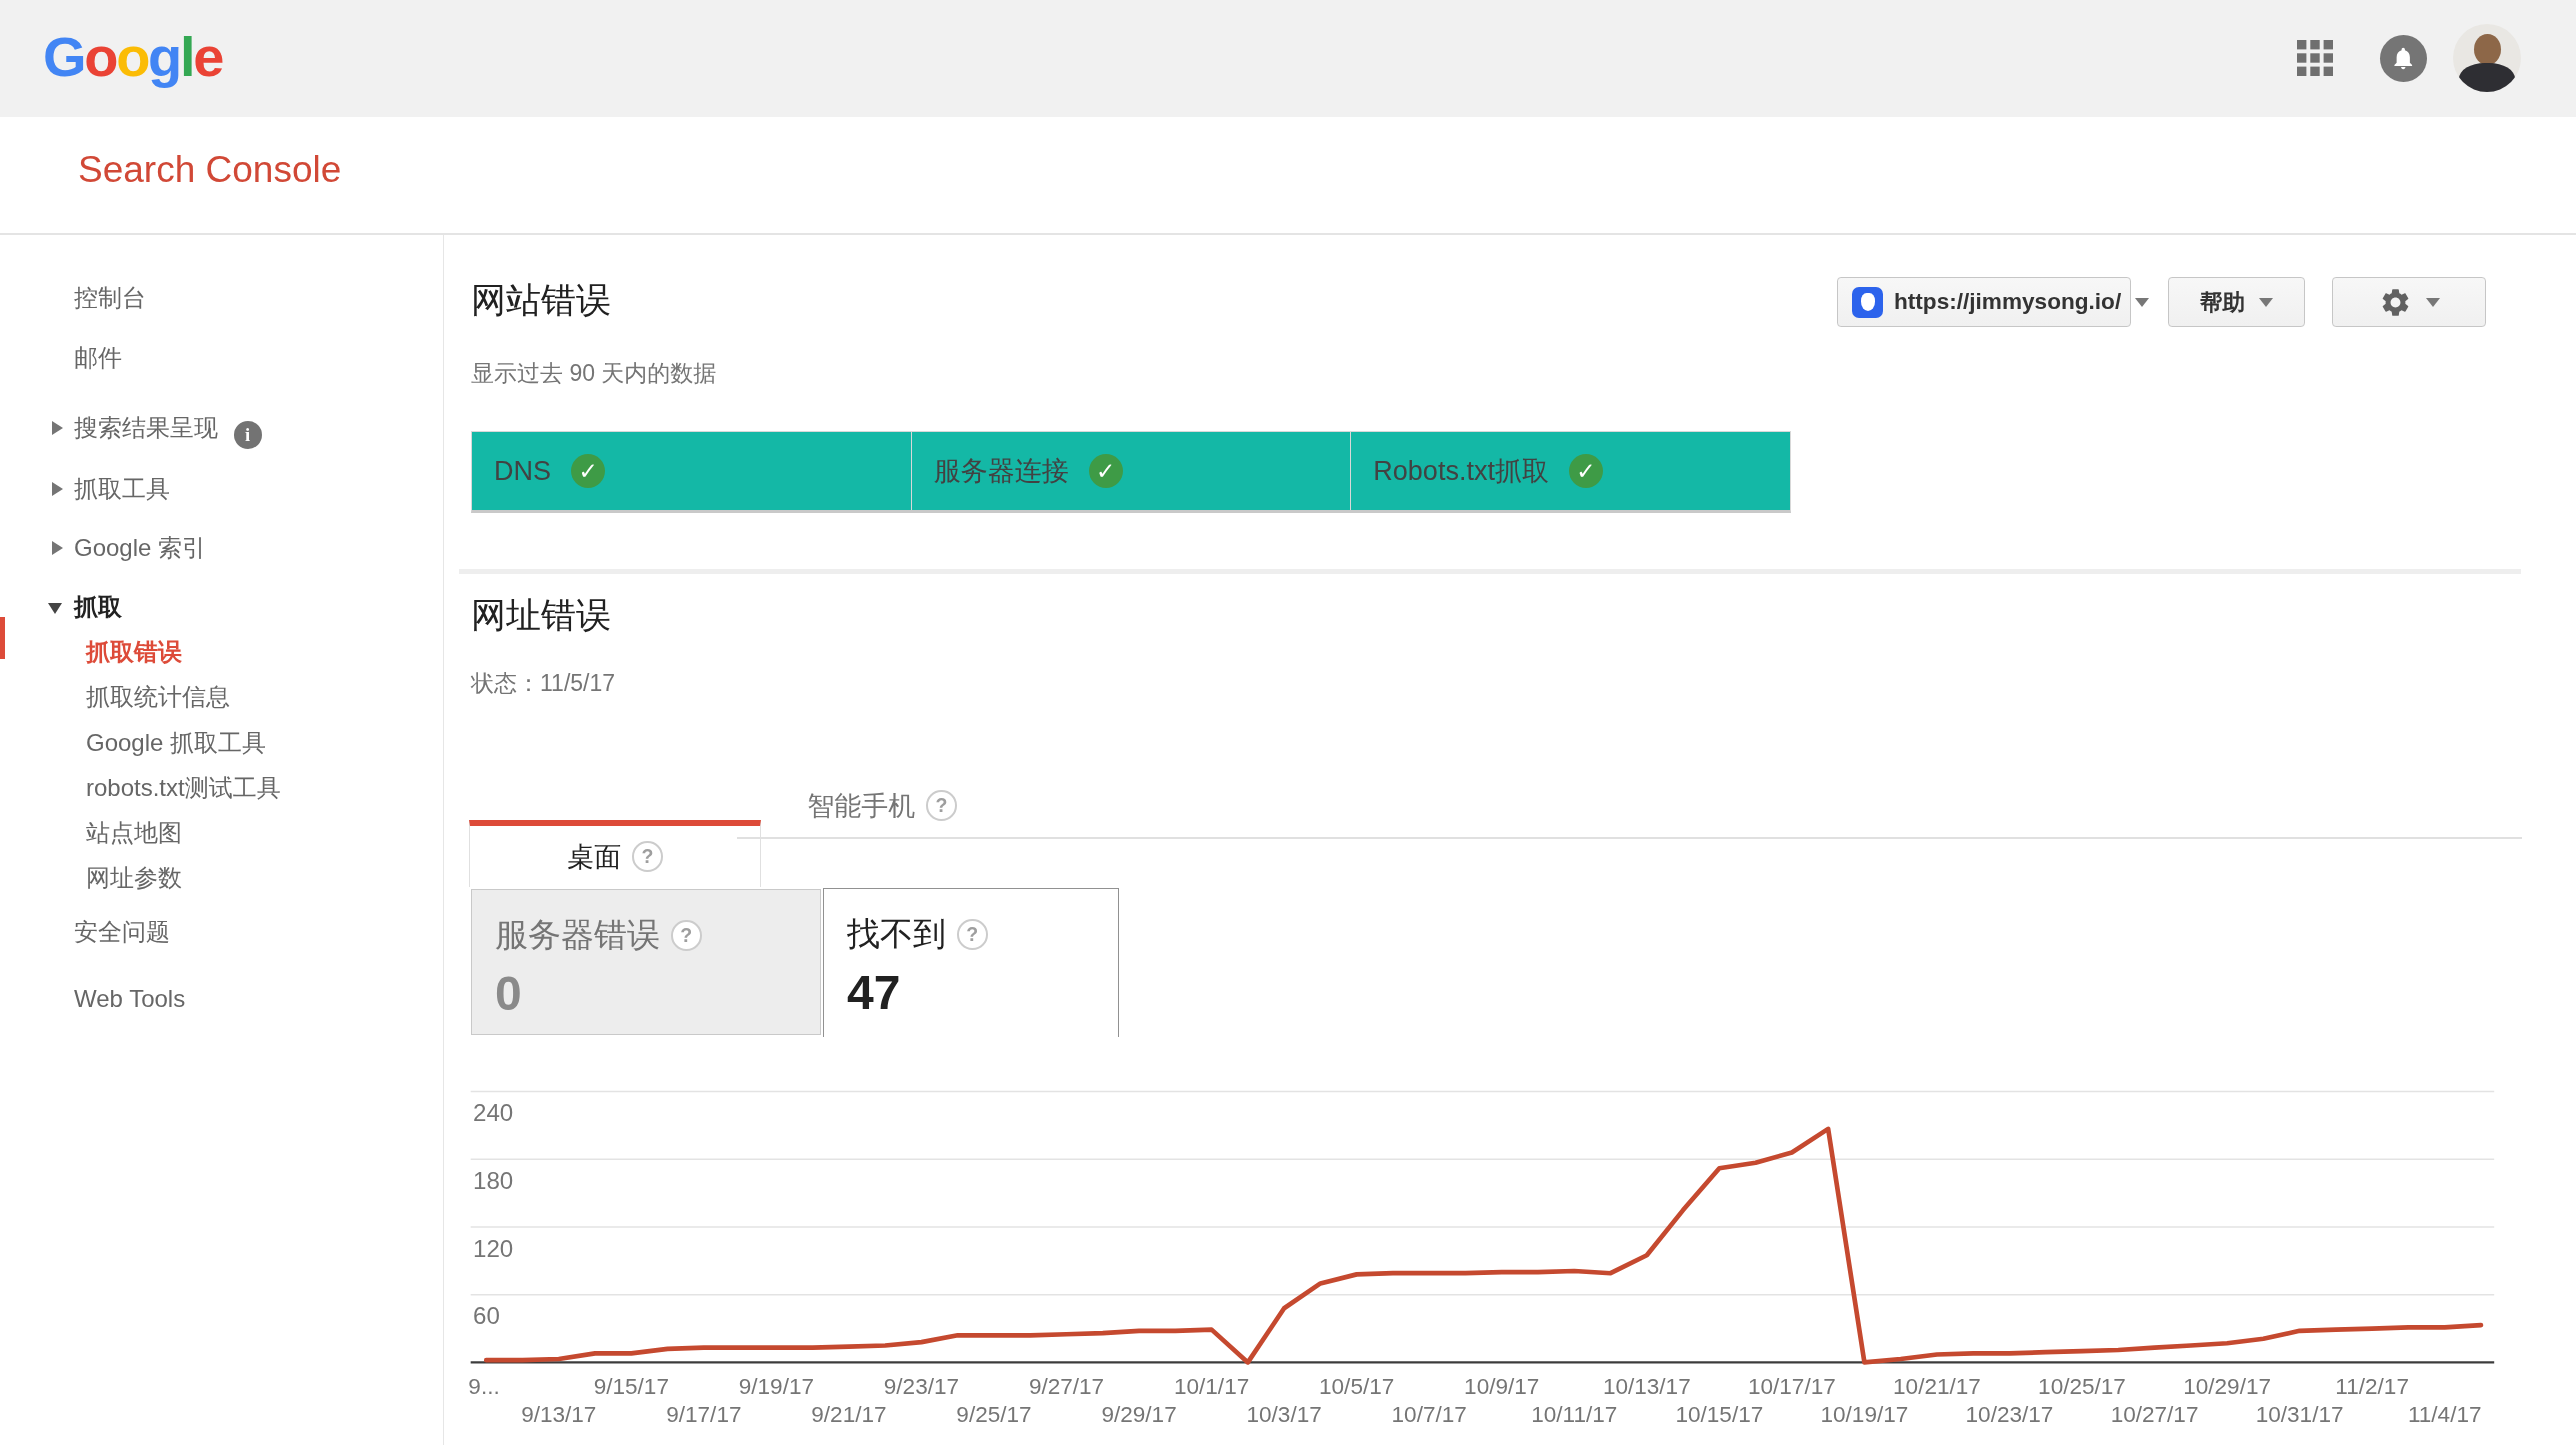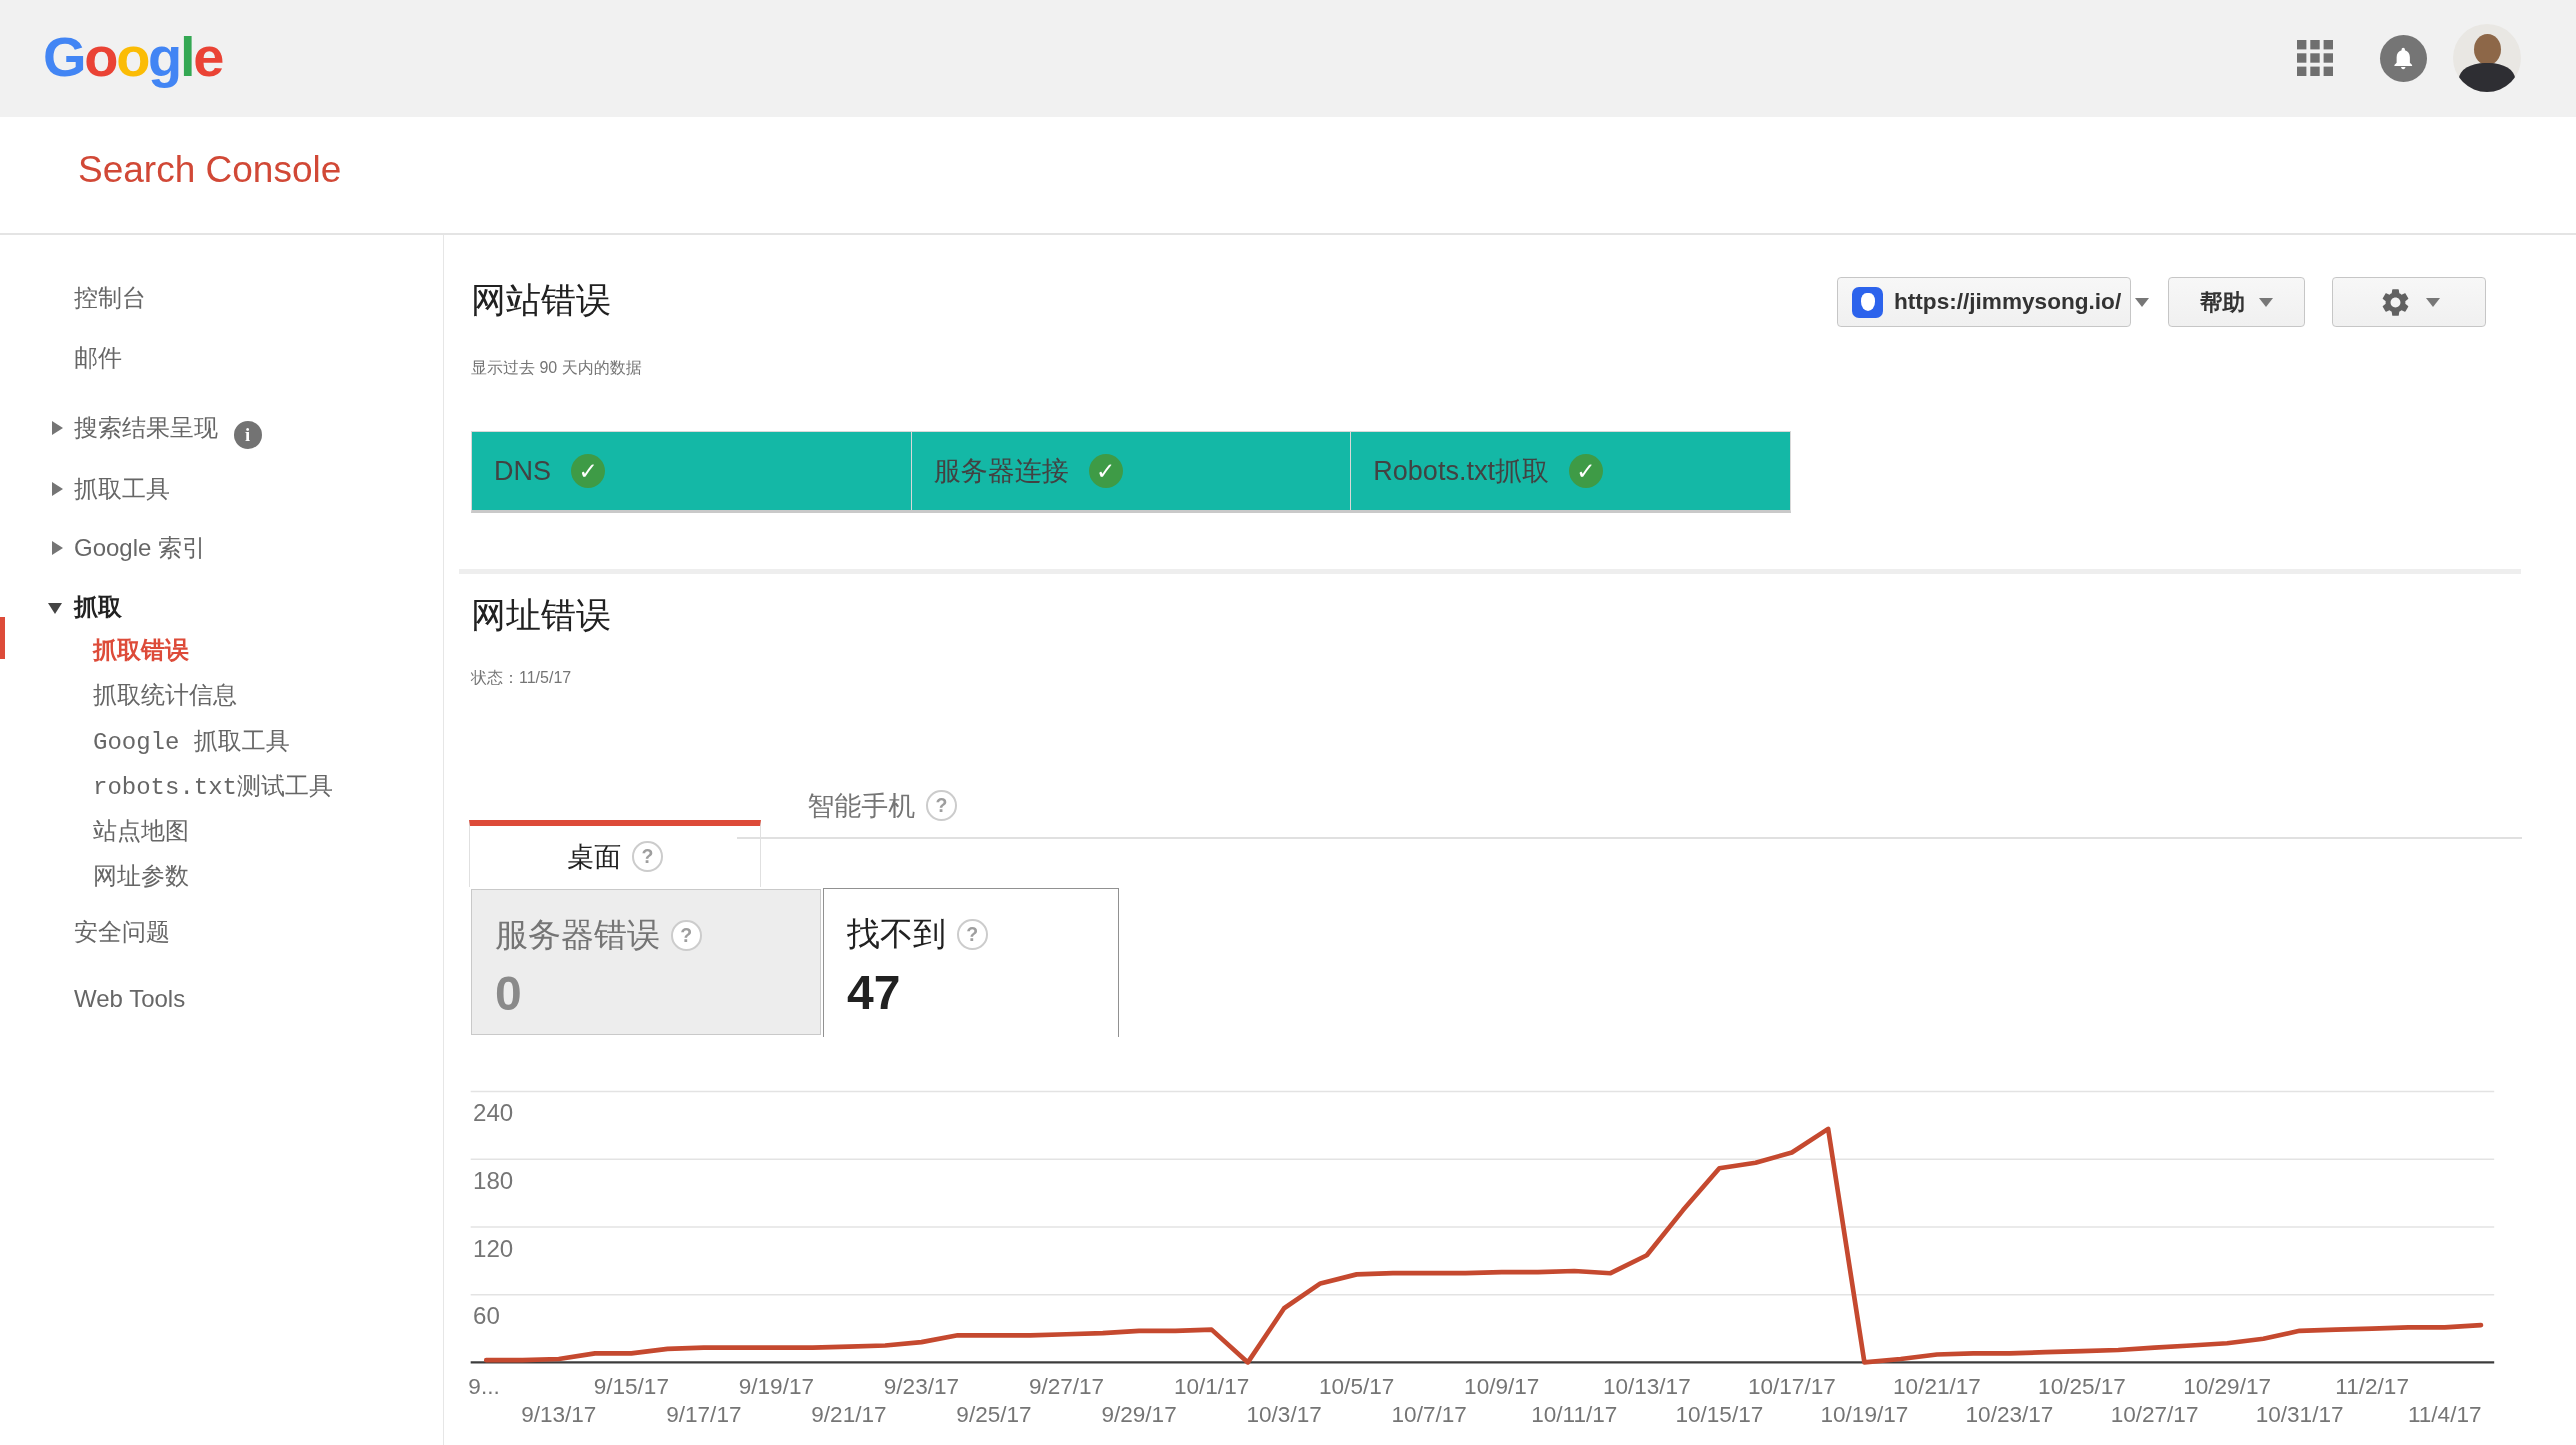--- a/index.html
+++ b/index.html
@@ -47,7 +47,7 @@
   
   .main{position:absolute;left:0;top:235px;width:2576px;height:1211px;}
   .h1{position:absolute;font-size:35px;color:#212121;line-height:39px;}
-  .muted{position:absolute;font-size:16px;color:#757575;}
+  .muted{position:absolute;font-size:23px;color:#757575;}
   #site-errors-title{left:471px;top:45px;}
   #site-errors-sub{left:471px;top:123px;}
   .checks-row{position:absolute;left:471px;top:196px;width:1318px;height:78px;display:flex;

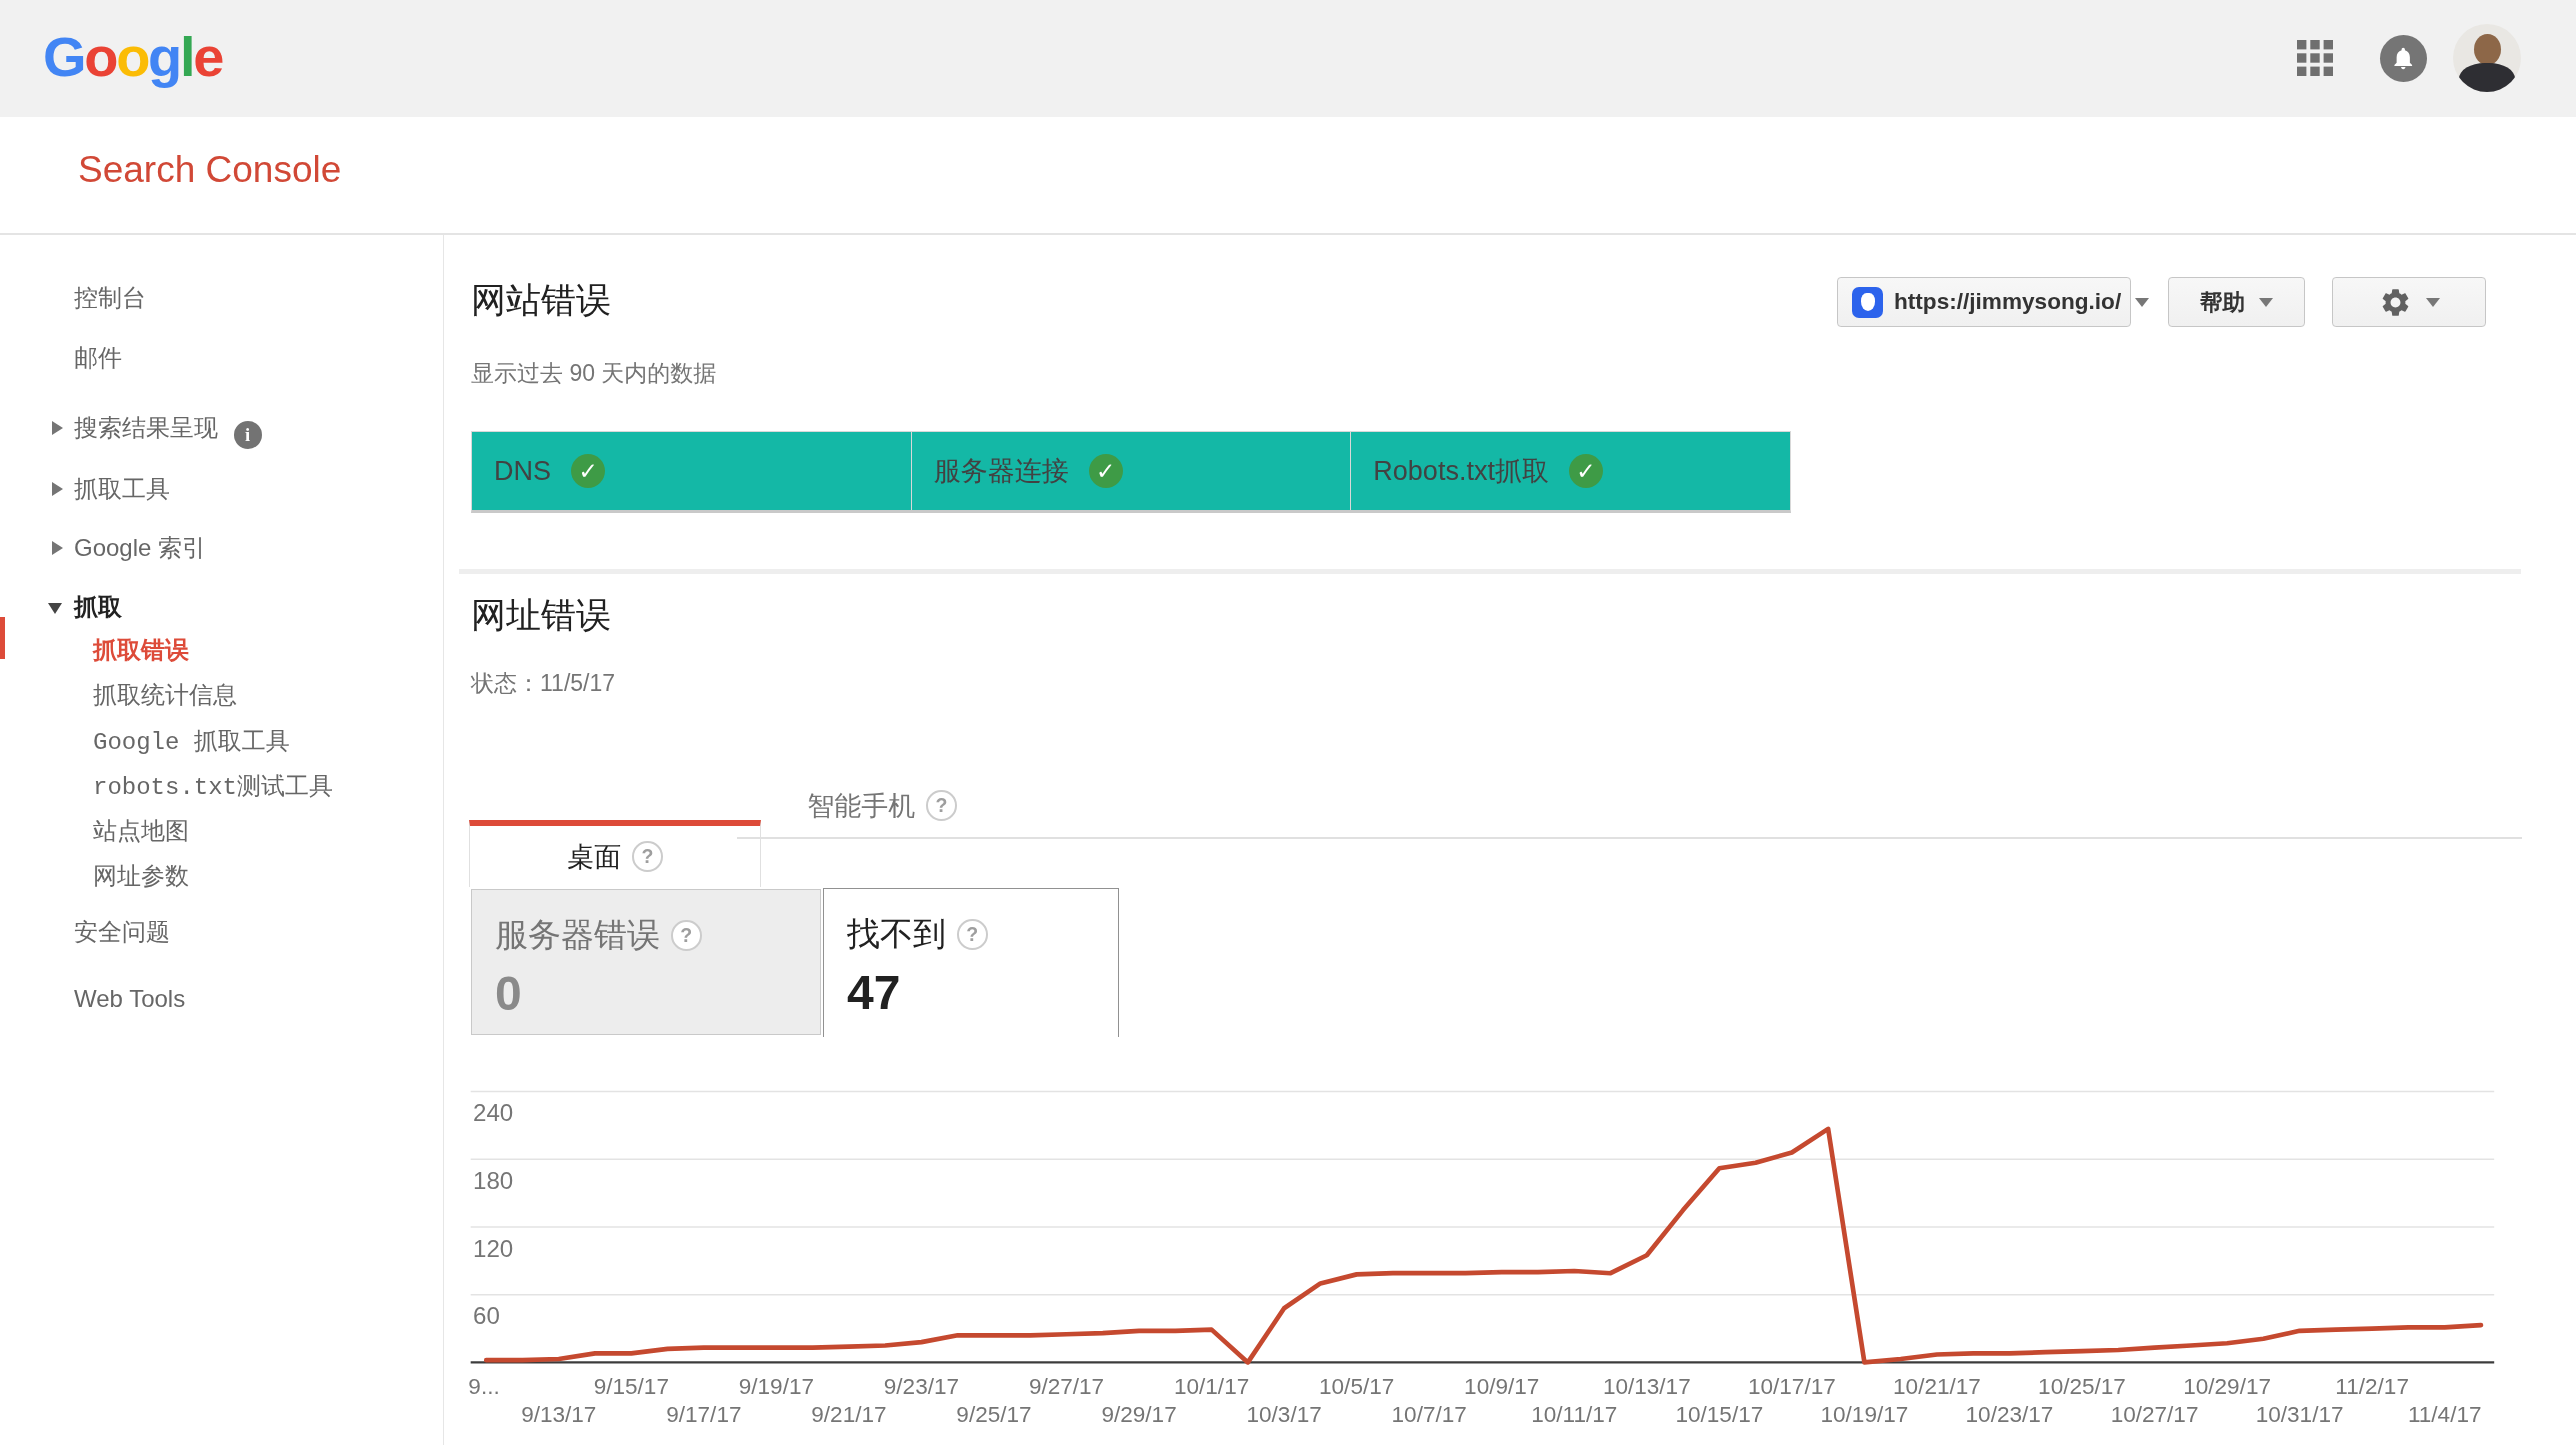--- a/index.html
+++ b/index.html
@@ -35,7 +35,7 @@
   .side-item{position:absolute;left:0;width:436px;height:36px;font-size:24px;color:#666;line-height:36px;cursor:pointer;white-space:nowrap;}
   .side-item .txt{position:absolute;}
   .side-item.lvl-top .txt{left:74px;}
-  .side-item.lvl-sub .txt{left:93px;font-family:Liberation Mono, monospace;}
+  .side-item.lvl-sub .txt{left:86px;}
   .side-item.bold{color:#222;font-weight:bold;}
   .side-item.sel{color:#dd4b39;font-weight:bold;}
   .tri{position:absolute;left:52px;top:11px;width:0;height:0;}

